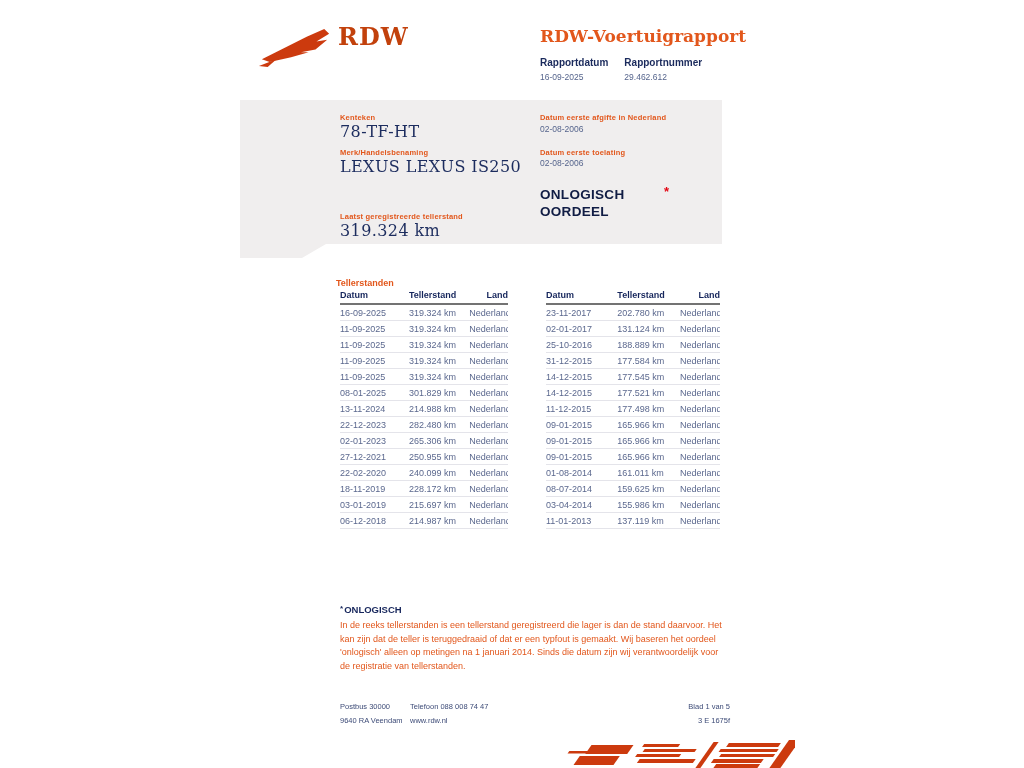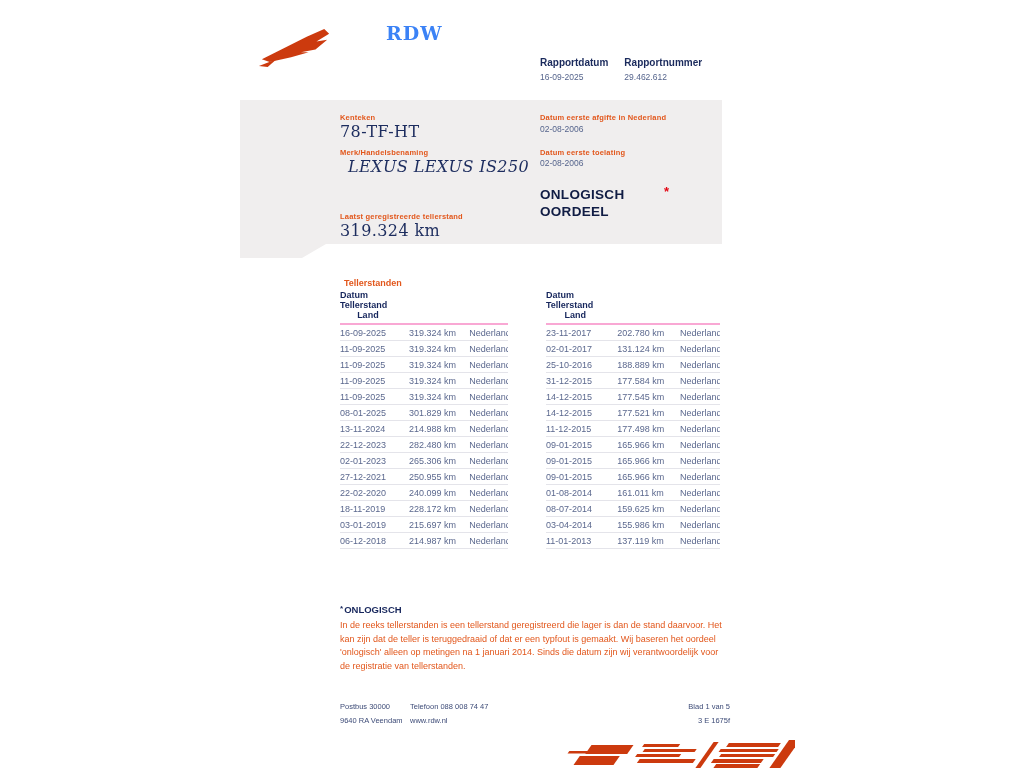--- a/index.html
+++ b/index.html
@@ -9,7 +9,7 @@
   
   .logo-swoosh{position:absolute;left:256px;top:24px;width:78px;height:44px;}
   .logo-text{position:absolute;left:338px;top:22px;font-family:"DejaVu Serif",serif;
-             font-weight:700;font-size:19px;color:#3b82f6;letter-spacing:1px;margin-left:48px;}
+             font-weight:700;font-size:24px;color:#c2410c;letter-spacing:1px;}
   .doc-title{position:absolute;left:540px;top:26px;font-family:"DejaVu Serif",serif;
              font-weight:700;font-size:17px;color:#E2571C;}
   .meta{position:absolute;left:540px;top:57px;display:flex;}

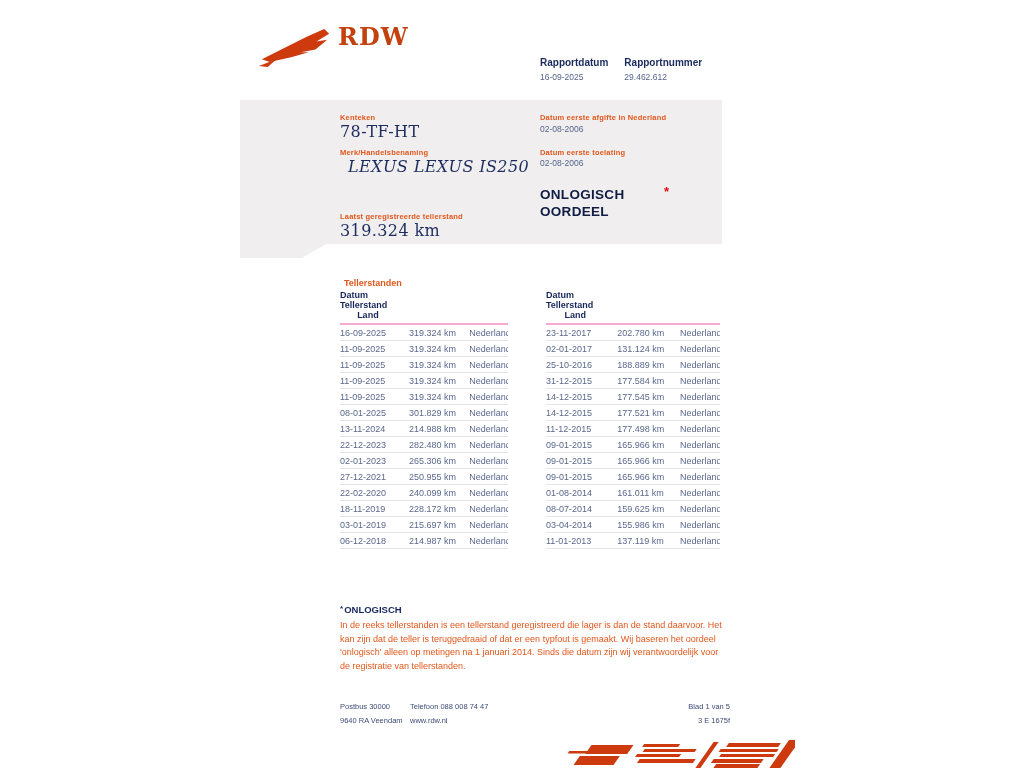--- a/index.html
+++ b/index.html
@@ -63,6 +63,7 @@
   </svg>
   <div class="logo-text">RDW</div>
 
+  <div class="doc-title">RDW-Voertuigrapport</div>
 
   <div class="meta">
     <div class="meta-col">

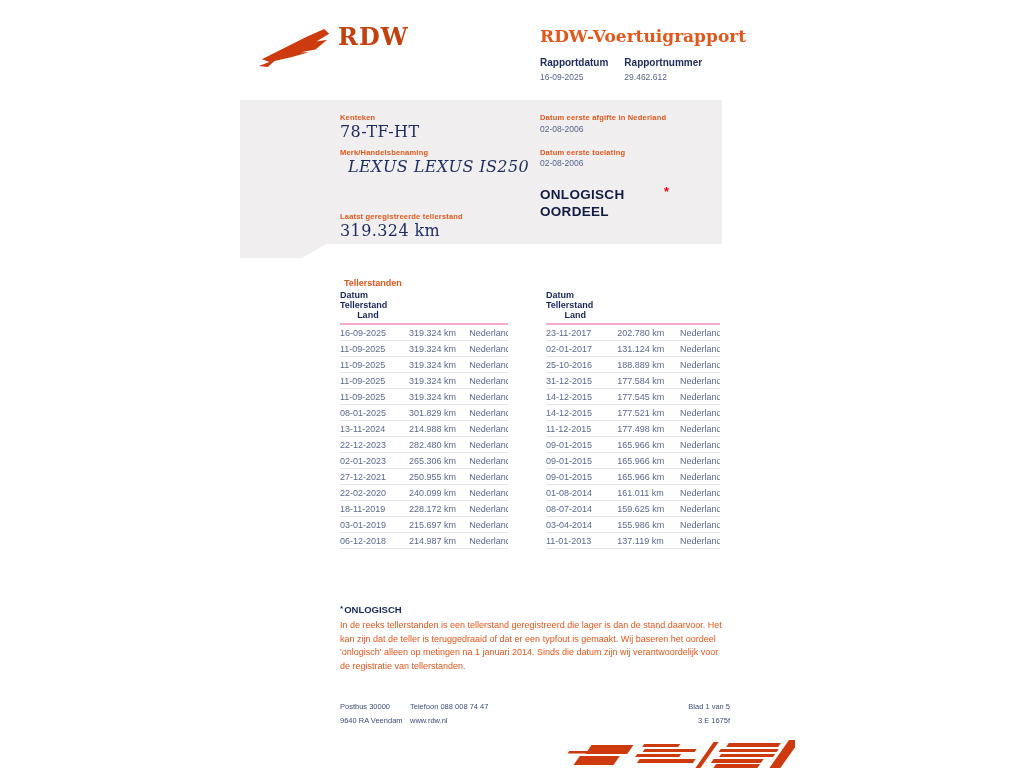--- a/index.html
+++ b/index.html
@@ -81,7 +81,7 @@
     <div class="abs val-big" style="left:100px;top:22px;">78-TF-HT</div>
 
     <div class="abs label-orange" style="left:100px;top:48px;">Merk/Handelsbenaming</div>
-    <div class="abs val-big" style="left:108px;top:57px;font-style:italic;">LEXUS LEXUS IS250</div>
+    <div class="abs val-big" style="left:100px;top:57px;">LEXUS LEXUS IS250</div>
 
     <div class="abs label-orange" style="left:100px;top:112px;">Laatst geregistreerde tellerstand</div>
     <div class="abs val-big" style="left:100px;top:121px;">319.324 km</div>

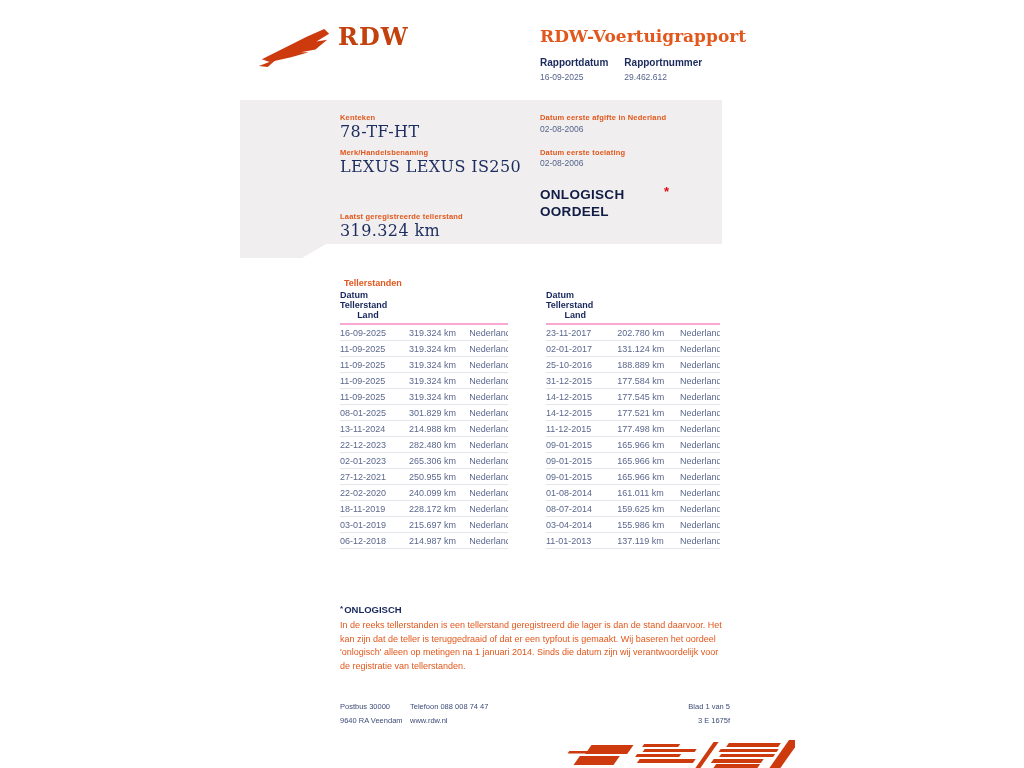--- a/index.html
+++ b/index.html
@@ -28,7 +28,7 @@
   .oordeel-star{position:absolute;left:424px;top:84px;color:#E30613;font-size:13px;font-weight:700;}
 
   
-  .section-title{position:absolute;left:344px;top:278px;font-size:9px;font-weight:700;color:#E2571C;}
+  .section-title{position:absolute;left:336px;top:278px;font-size:9px;font-weight:700;color:#E2571C;}
   .otable{position:absolute;top:290px;font-size:9px;}
   .otable.t-left{left:340px;width:168px;}
   .otable.t-right{left:546px;width:174px;}

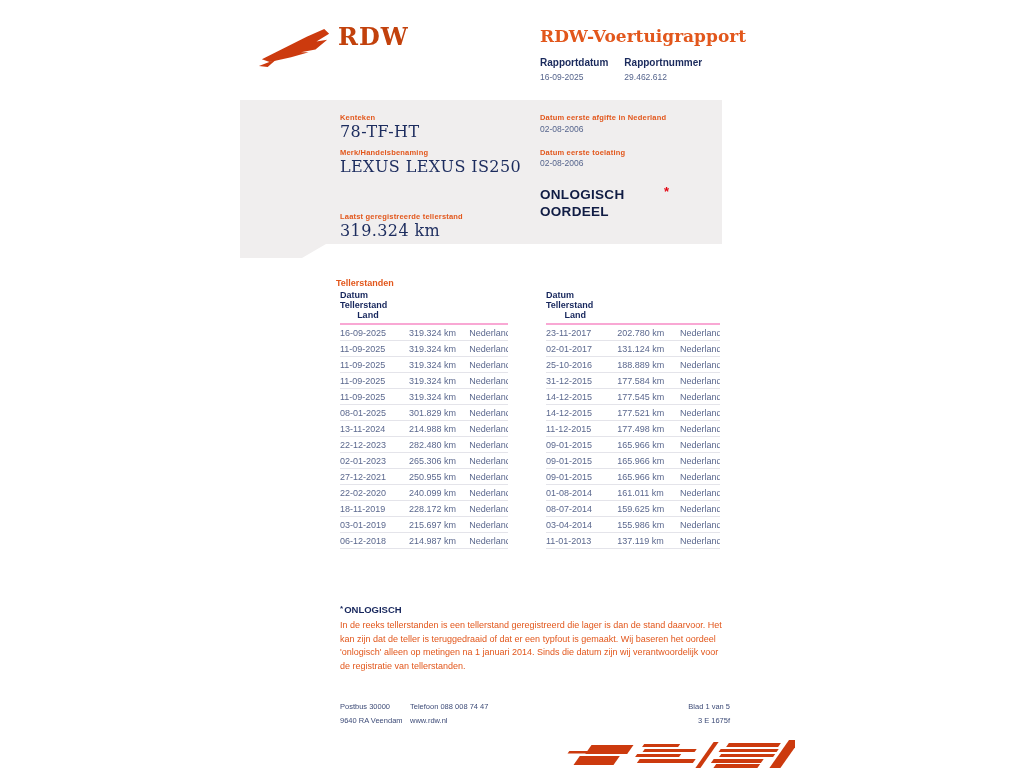--- a/index.html
+++ b/index.html
@@ -32,8 +32,8 @@
   .otable{position:absolute;top:290px;font-size:9px;}
   .otable.t-left{left:340px;width:168px;}
   .otable.t-right{left:546px;width:174px;}
-  .thead{display:flex;border-bottom:2px solid #f9a8d4;padding-bottom:3px;
-         font-weight:700;color:#16265C;flex-direction:column;}
+  .thead{display:flex;border-bottom:2px solid #737373;padding-bottom:3px;
+         font-weight:700;color:#16265C;}
   .trow{display:flex;border-bottom:1px solid #E4E4EA;padding:3px 0 2px;color:#5B688E;}
   .tcell{overflow:hidden;white-space:nowrap;}
   .c0{width:41%;}

